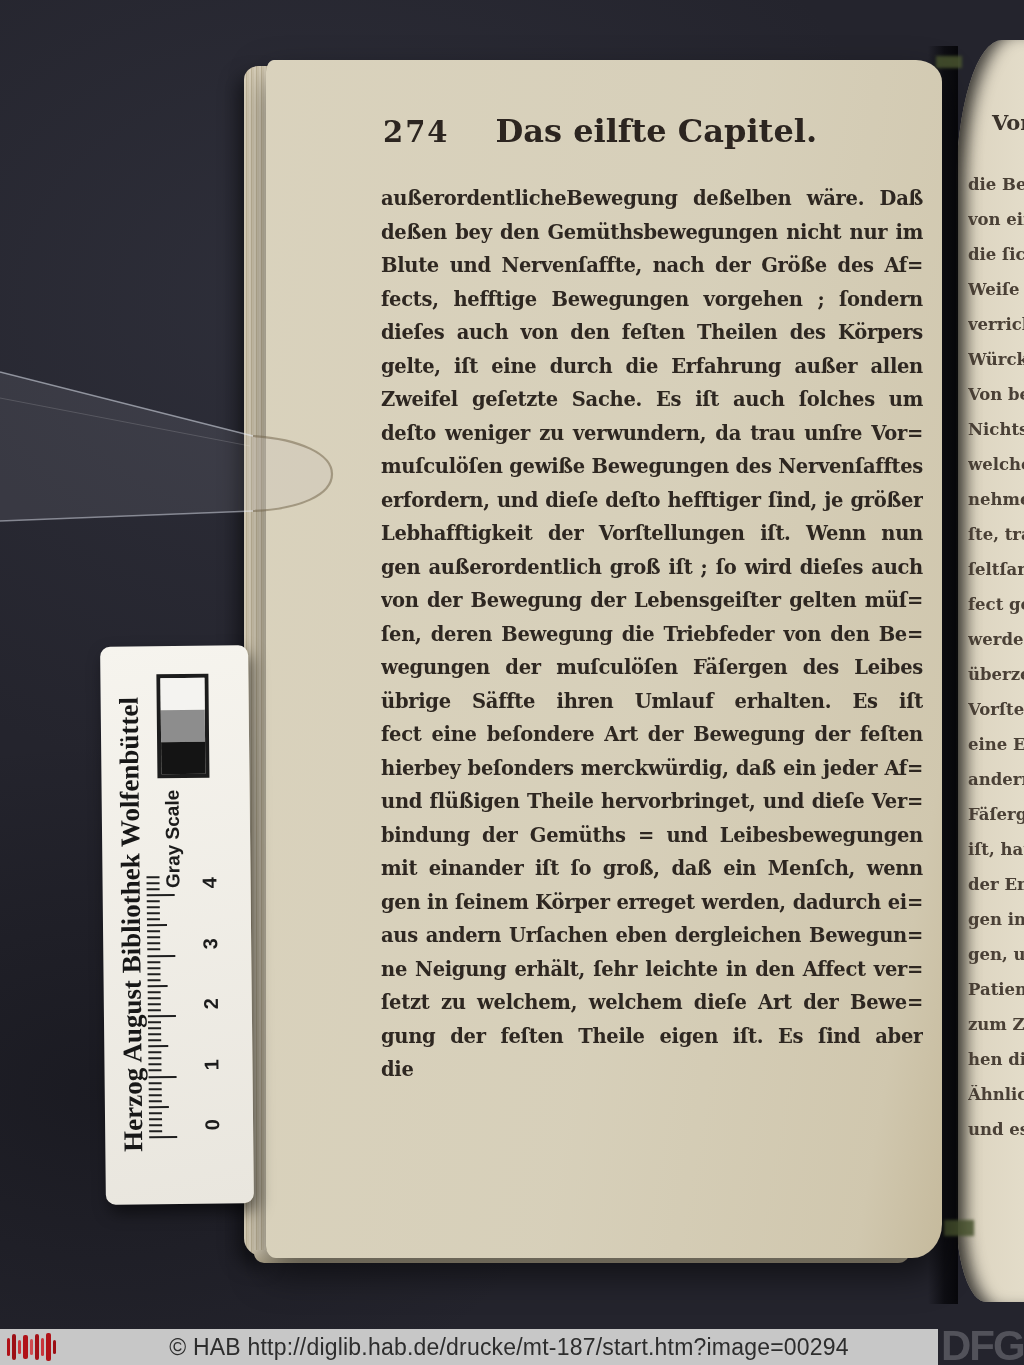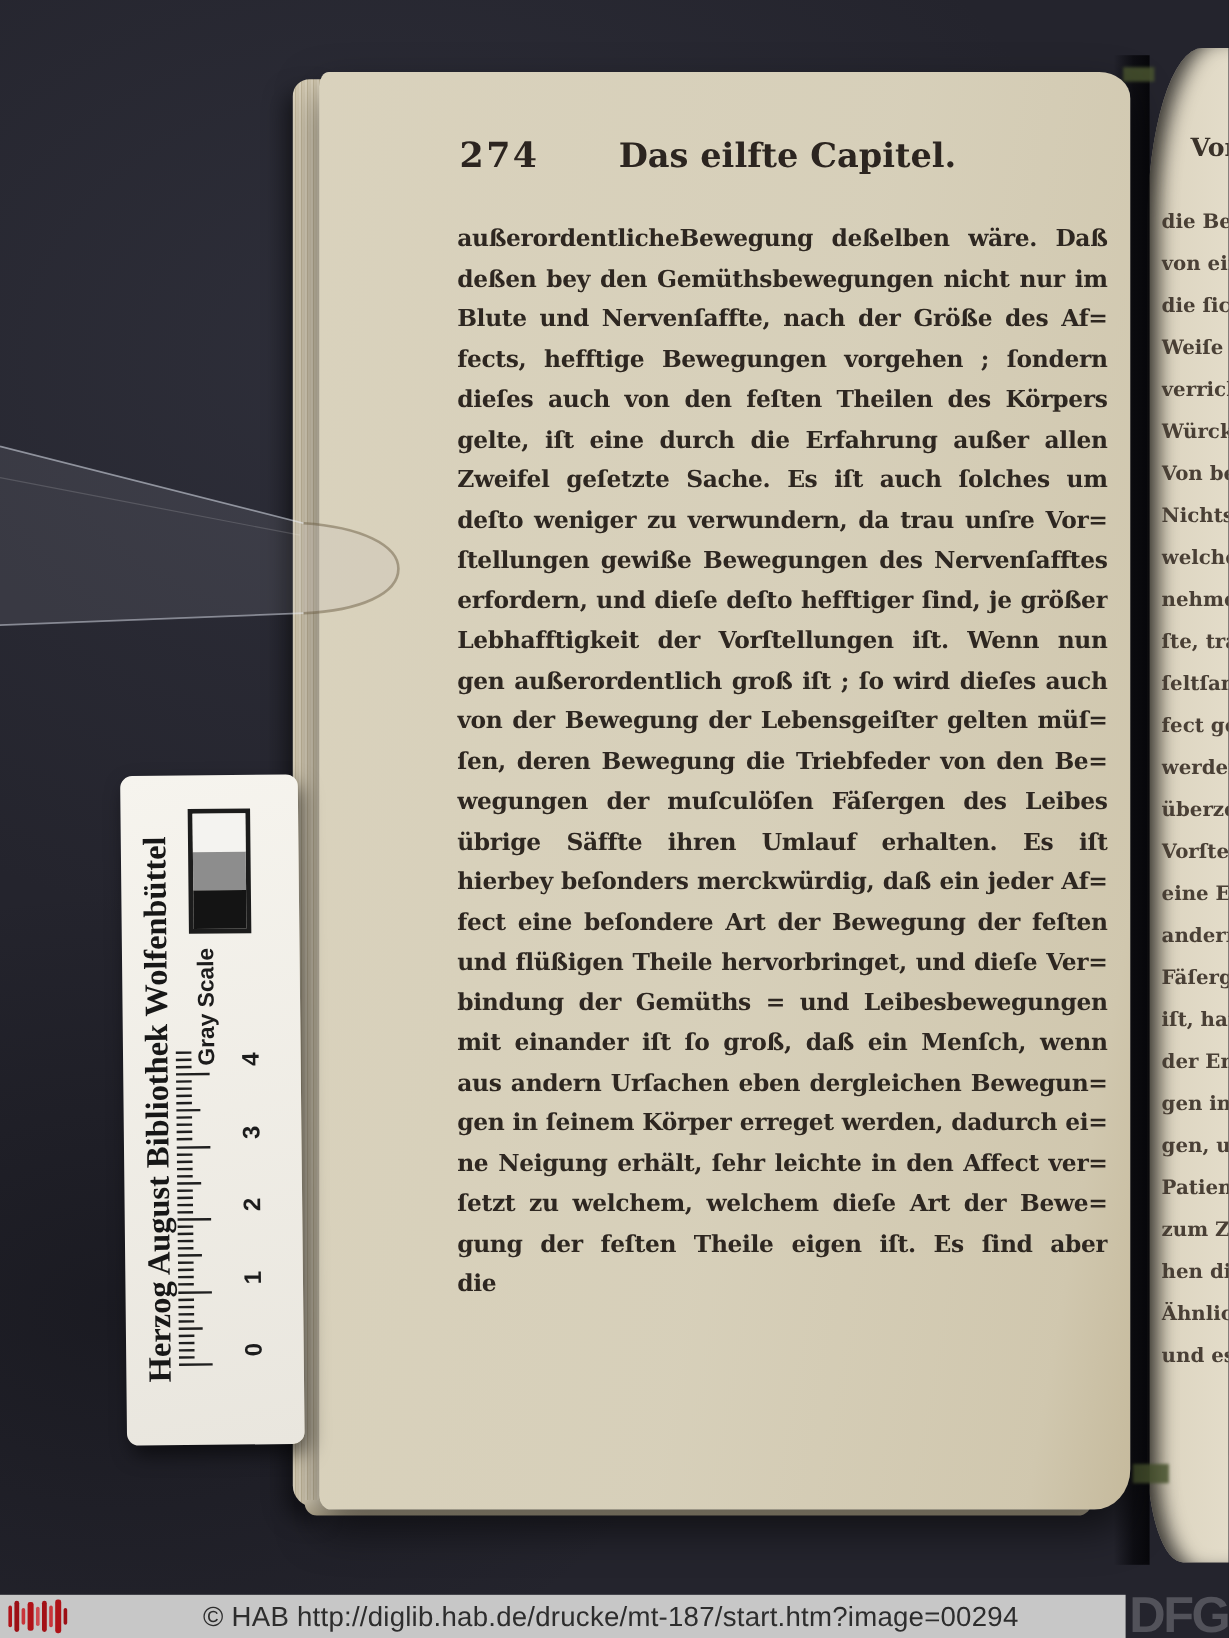--- a/index.html
+++ b/index.html
@@ -42,7 +42,7 @@
   .page-header{position:absolute;left:117px;top:52px;width:540px;display:flex;align-items:baseline;
     font-family:"DejaVu Serif",serif;color:#2c2520;}
   .page-number{font-size:29px;font-weight:700;letter-spacing:2px;}
-  .chapter-title{flex:1;text-align:center;font-size:28px;font-weight:700;padding-right:60px;}
+  .chapter-title{flex:1;text-align:center;font-size:32px;font-weight:700;padding-right:60px;}
   .text-block{position:absolute;left:115px;top:122px;width:542px;
     font-family:"DejaVu Serif",serif;font-weight:700;font-size:19.5px;color:#2e2721;
     letter-spacing:-.3px;}

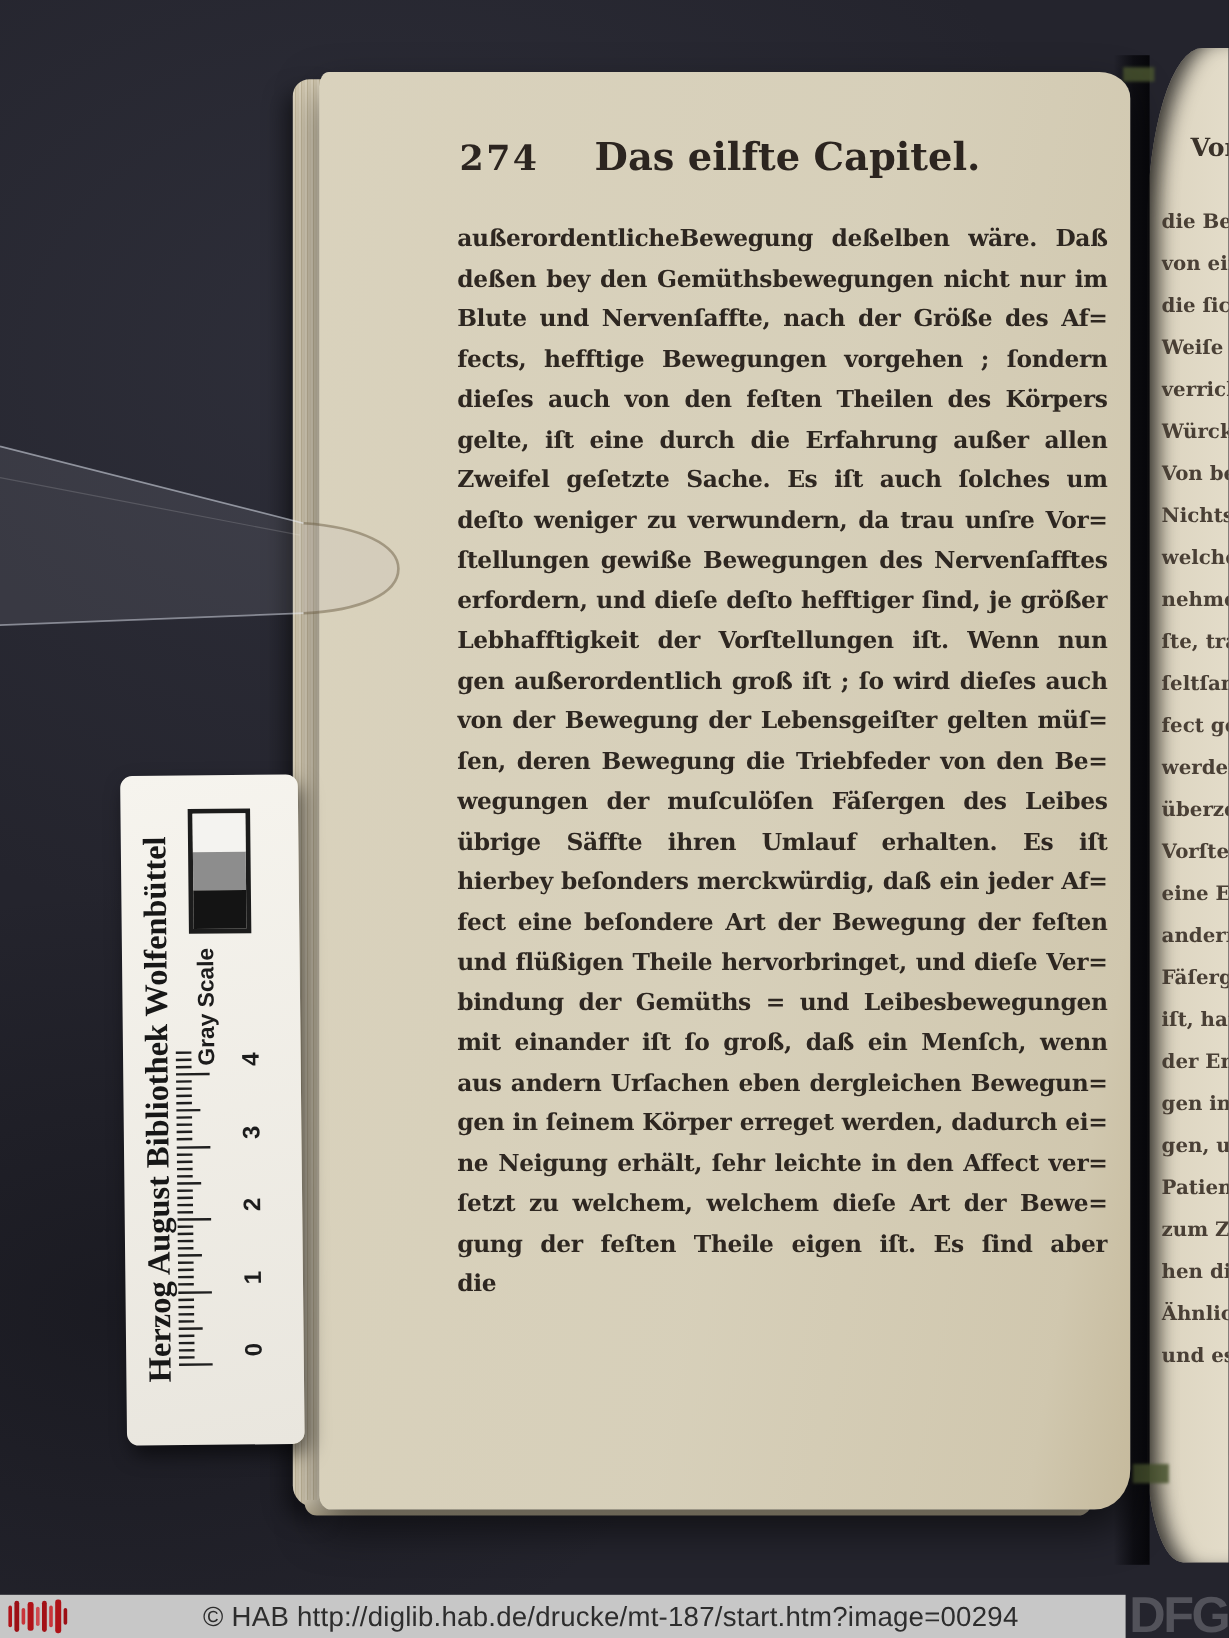--- a/index.html
+++ b/index.html
@@ -140,7 +140,7 @@
         <div class="tl">gelte, iſt eine durch die Erfahrung außer allen</div>
         <div class="tl">Zweifel geſetzte Sache.  Es iſt auch ſolches um</div>
         <div class="tl">deſto weniger zu verwundern, da trau unſre Vor=</div>
-        <div class="tl">ſtellungen gewiße Bewegungen des Nervenſafftes</div>
+        <div class="tl">muſculöſen gewiße Bewegungen des Nervenſafftes</div>
         <div class="tl">erfordern, und dieſe deſto hefftiger ſind, je größer die</div>
         <div class="tl">Lebhafftigkeit der Vorſtellungen iſt.   Wenn nun</div>
         <div class="tl">gen außerordentlich groß iſt ; ſo wird dieſes auch</div>

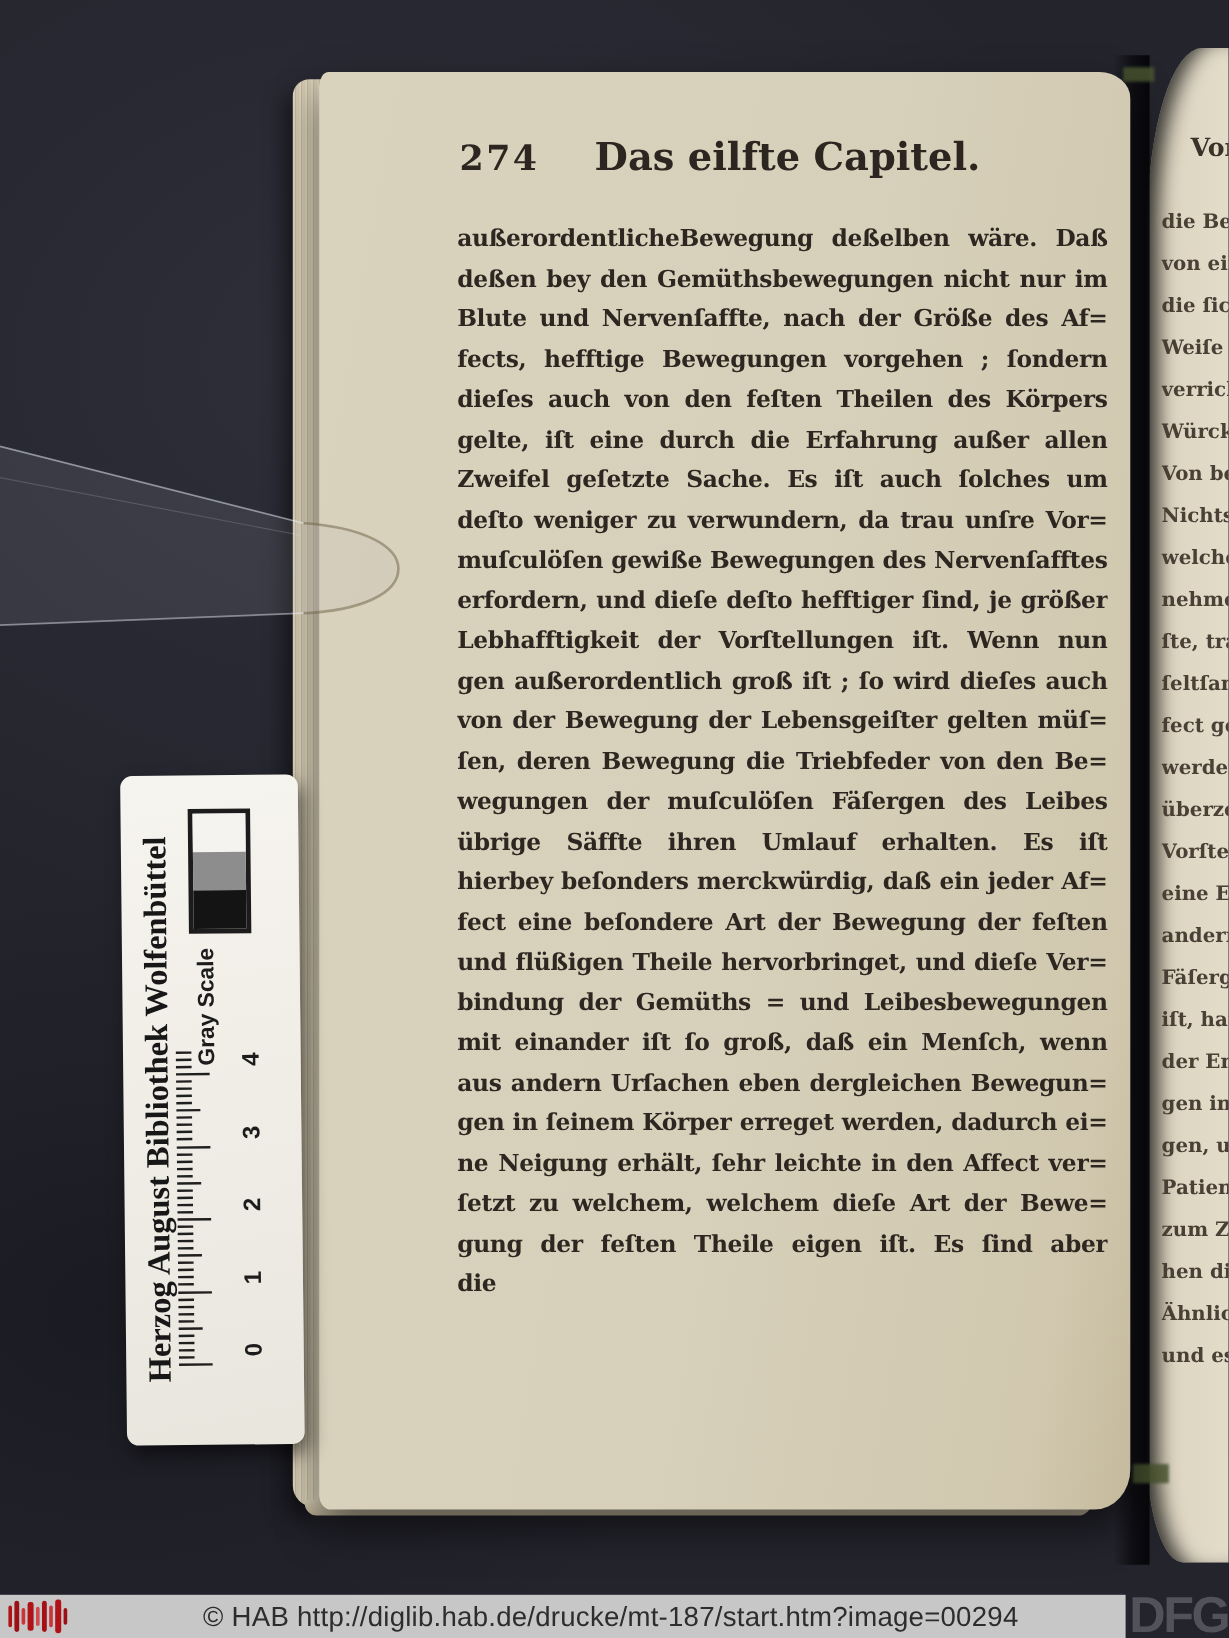--- a/index.html
+++ b/index.html
@@ -148,8 +148,8 @@
         <div class="tl">ſen, deren Bewegung die Triebfeder von den Be=</div>
         <div class="tl">wegungen der muſculöſen Fäſergen des Leibes</div>
         <div class="tl">übrige Säffte ihren Umlauf erhalten.   Es iſt</div>
+        <div class="tl">fect eine beſondere Art der Bewegung der feſten</div>
         <div class="tl">hierbey beſonders merckwürdig, daß ein jeder Af=</div>
-        <div class="tl">fect eine beſondere Art der Bewegung der feſten</div>
         <div class="tl">und flüßigen Theile hervorbringet, und dieſe Ver=</div>
         <div class="tl">bindung der Gemüths = und Leibesbewegungen</div>
         <div class="tl">mit einander iſt ſo groß, daß ein Menſch, wenn</div>

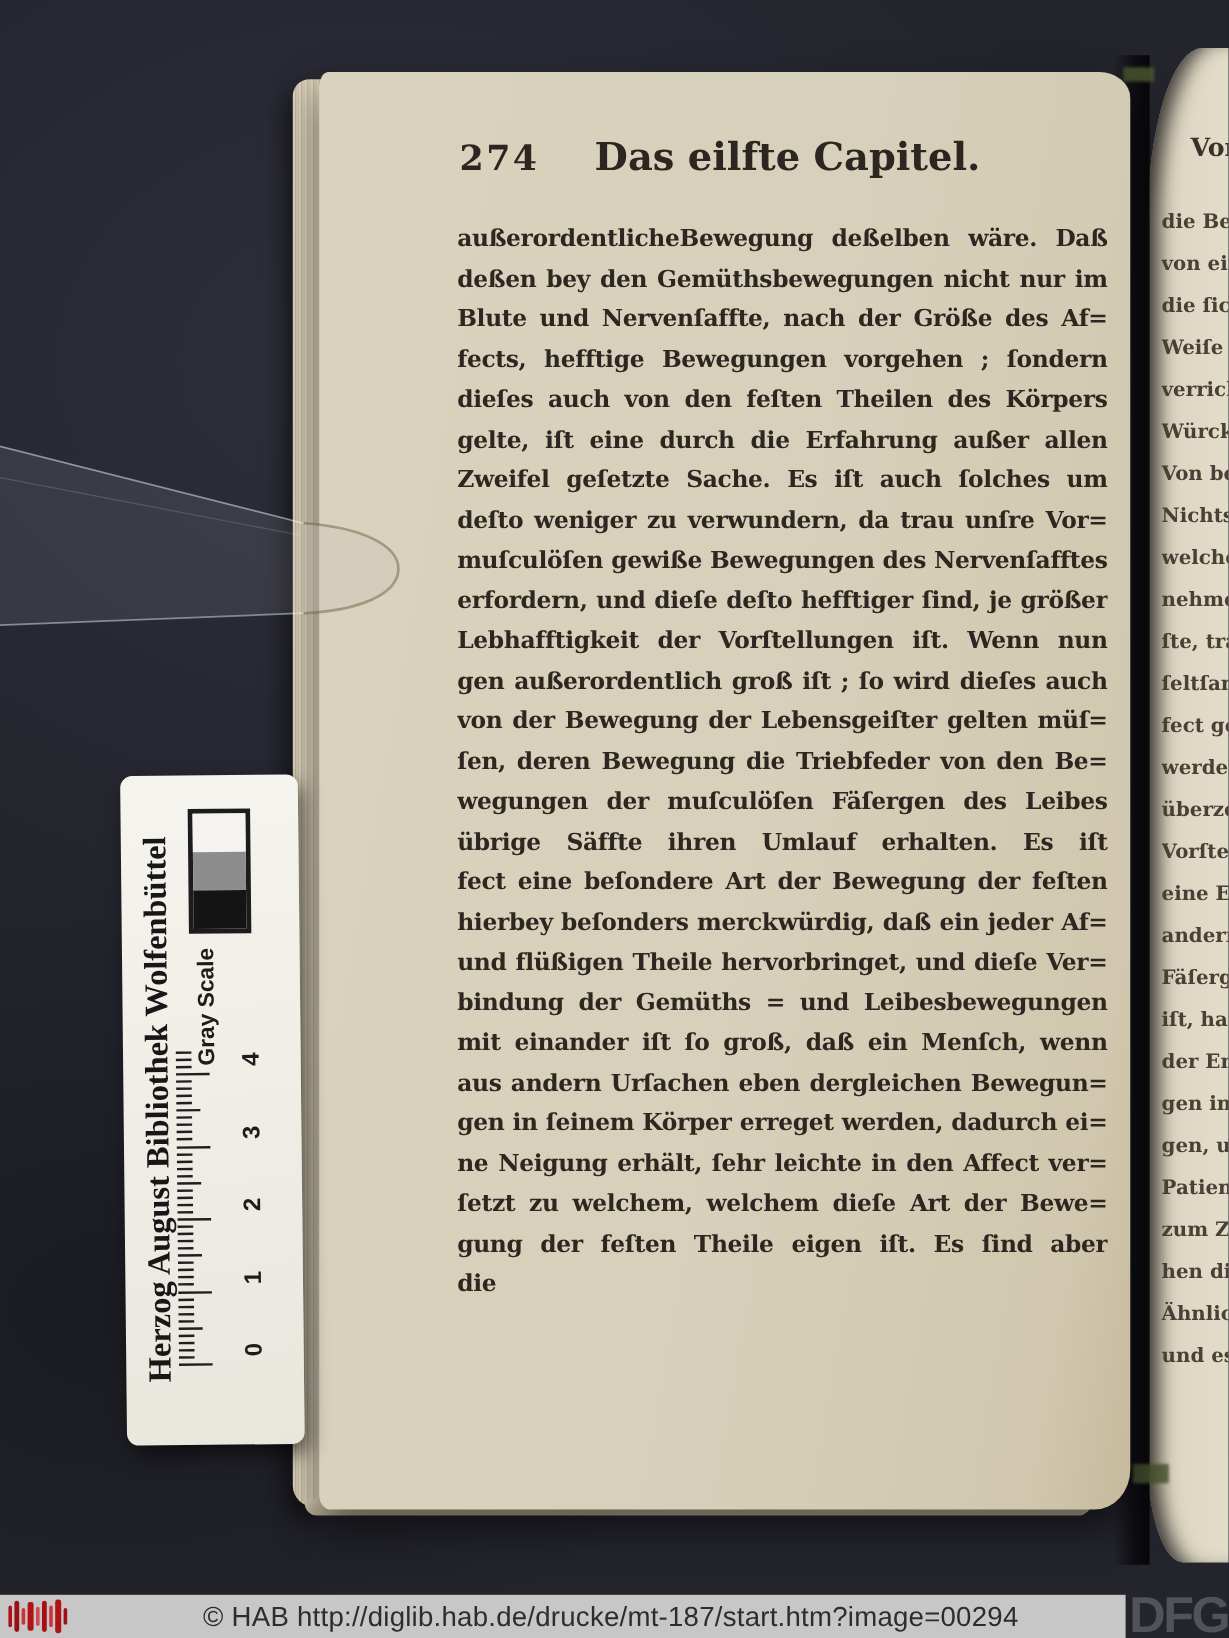--- a/index.html
+++ b/index.html
@@ -153,8 +153,8 @@
         <div class="tl">und flüßigen Theile hervorbringet, und dieſe Ver=</div>
         <div class="tl">bindung der Gemüths = und Leibesbewegungen</div>
         <div class="tl">mit einander iſt ſo groß, daß ein Menſch, wenn</div>
+        <div class="tl">gen in ſeinem Körper erreget werden, dadurch ei=</div>
         <div class="tl">aus andern Urſachen eben dergleichen Bewegun=</div>
-        <div class="tl">gen in ſeinem Körper erreget werden, dadurch ei=</div>
         <div class="tl">ne Neigung erhält, ſehr leichte in den Affect ver=</div>
         <div class="tl">ſetzt zu welchem, welchem dieſe Art der Bewe=</div>
         <div class="tl">gung der feſten Theile eigen iſt.   Es ſind aber</div>

